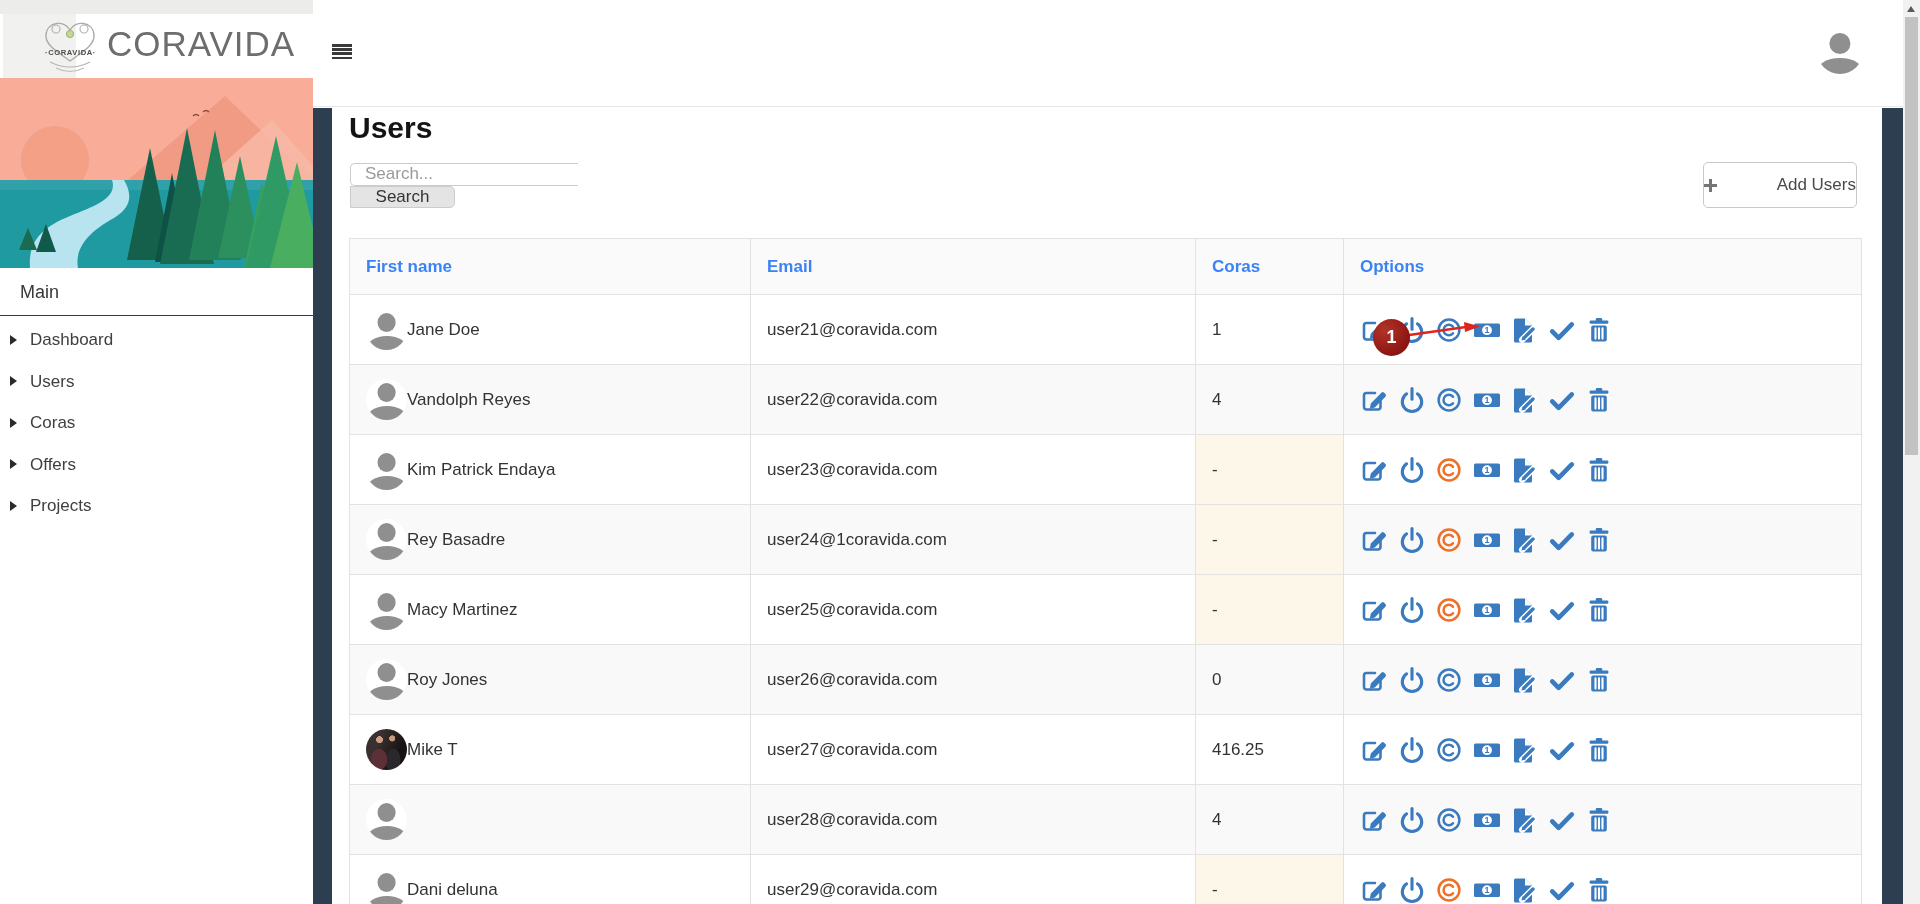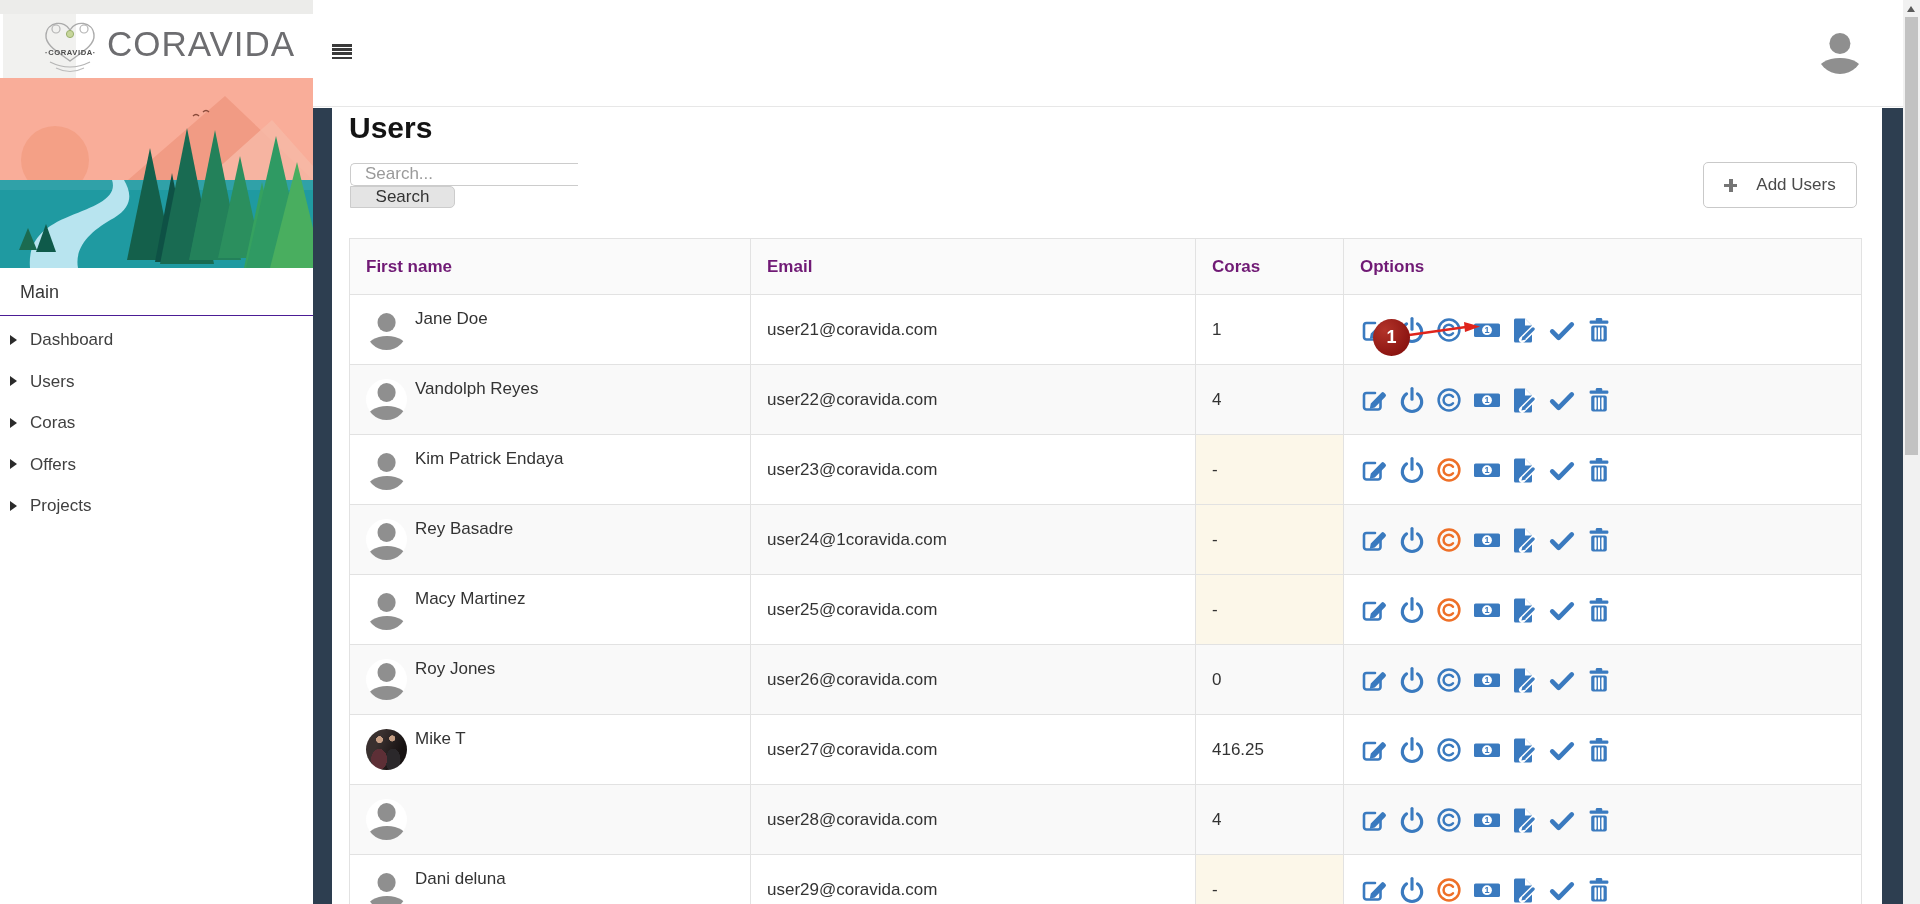--- a/index.html
+++ b/index.html
@@ -56,7 +56,7 @@
                 font-family:"Liberation Sans", sans-serif; cursor:pointer; }
   .add-btn { position:absolute; left:1371px; top:54px; width:154px; height:46px; background:#fff;
              border:1px solid #c9c9c9; border-radius:5px; display:flex; align-items:center;
-             justify-content:center; gap:19px; font-size:17px; color:#4a4a4a; cursor:pointer; }
+             justify-content:space-between; gap:19px; font-size:17px; color:#4a4a4a; cursor:pointer; }
   .plus-ico { position:relative; width:13px; height:13px; display:inline-block; }
   .plus-ico::before { content:""; position:absolute; left:0; top:5px; width:13px; height:3.4px; background:#757575; }
   .plus-ico::after  { content:""; position:absolute; left:4.8px; top:0; width:3.4px; height:13px; background:#757575; }

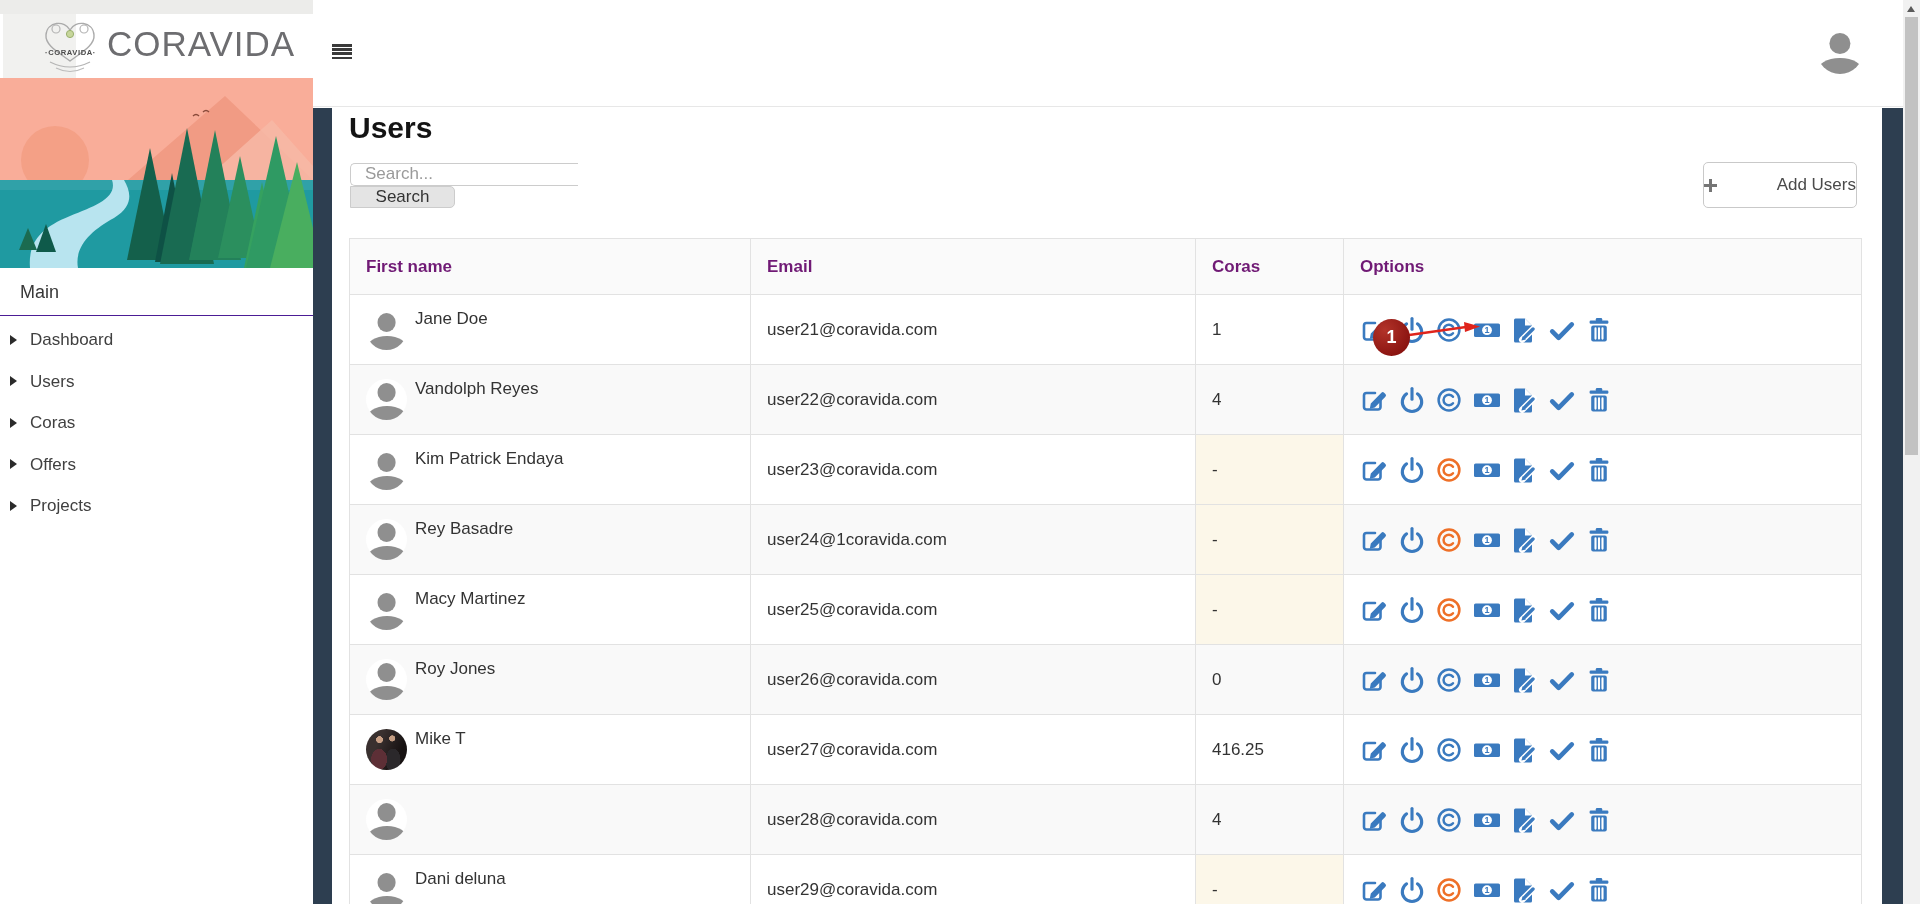--- a/index.html
+++ b/index.html
@@ -64,7 +64,7 @@
   
   table.users { position:absolute; left:17px; top:130px; width:1512px; border-collapse:collapse; table-layout:fixed; }
   .users th, .users td { border:1px solid #e2e2e2; font-size:17px; color:#333; padding:0 0 0 16px; text-align:left; }
-  .users th { height:56px; background:#fafafa; font-weight:700; color:#701a75; }
+  .users th { height:56px; background:#fafafa; font-weight:700; color:#3b82f6; }
   .users td { height:69px; }
   .users tbody tr:nth-child(even) td { background:#f9f9f9; }
   .users td.warn { background:#fcf7e9 !important; }

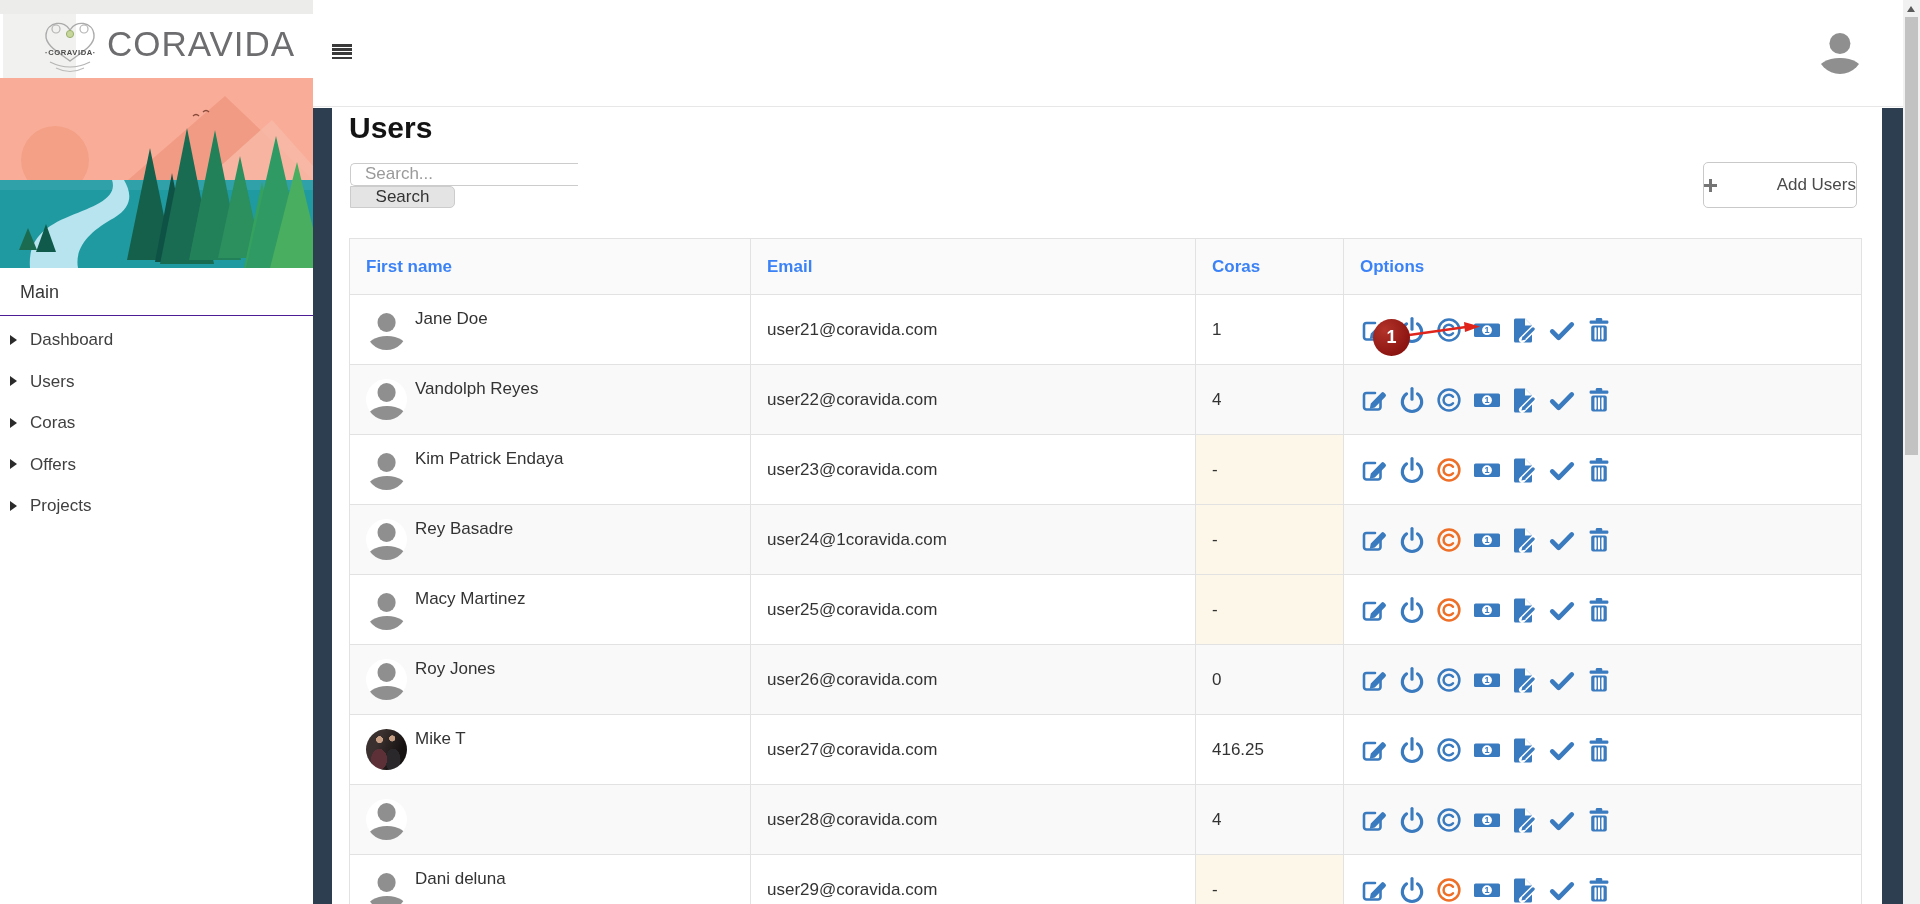--- a/index.html
+++ b/index.html
@@ -71,7 +71,7 @@
   .col-name  { width:401px; } .col-email { width:445px; }
   .col-coras { width:148px; } .col-opts  { width:518px; }
   .c-name { }
-  .name-wrap { display:flex; gap:8px; }
+  .name-wrap { display:flex; align-items:center; }
   .row-avatar { width:41px; height:41px; }
   .c-opts { position:relative; }
   .opts-wrap { display:flex; align-items:center; height:69px; }

